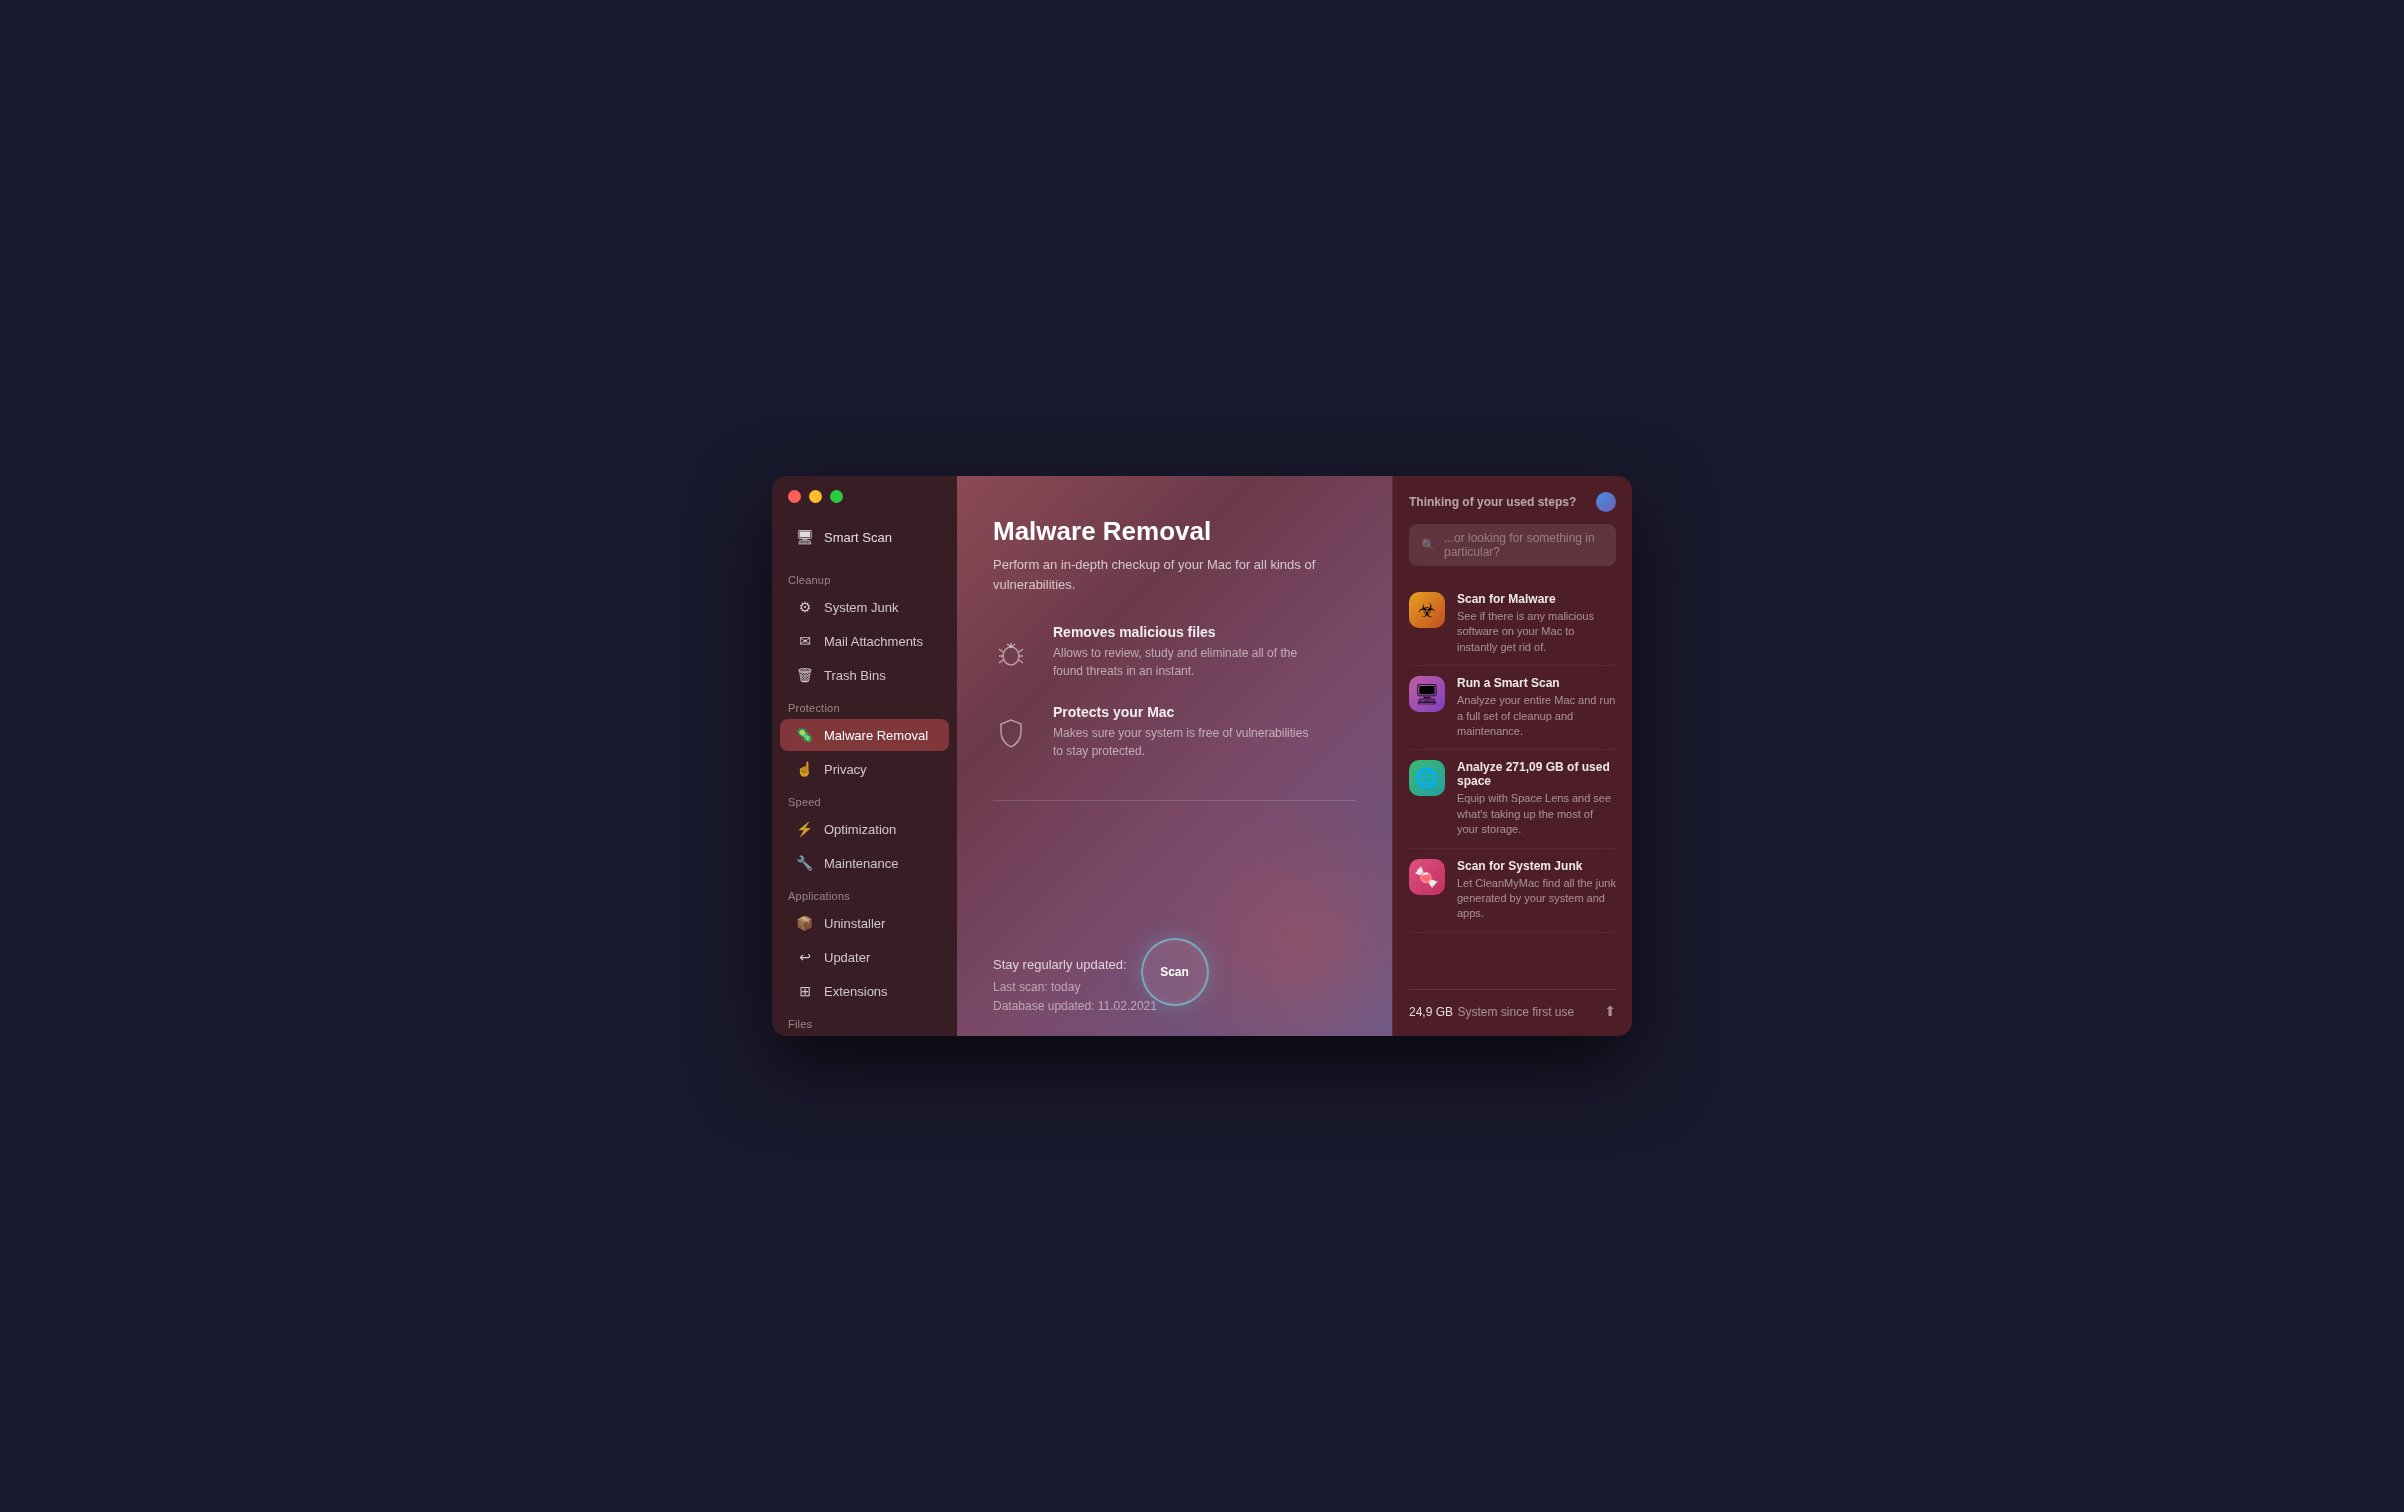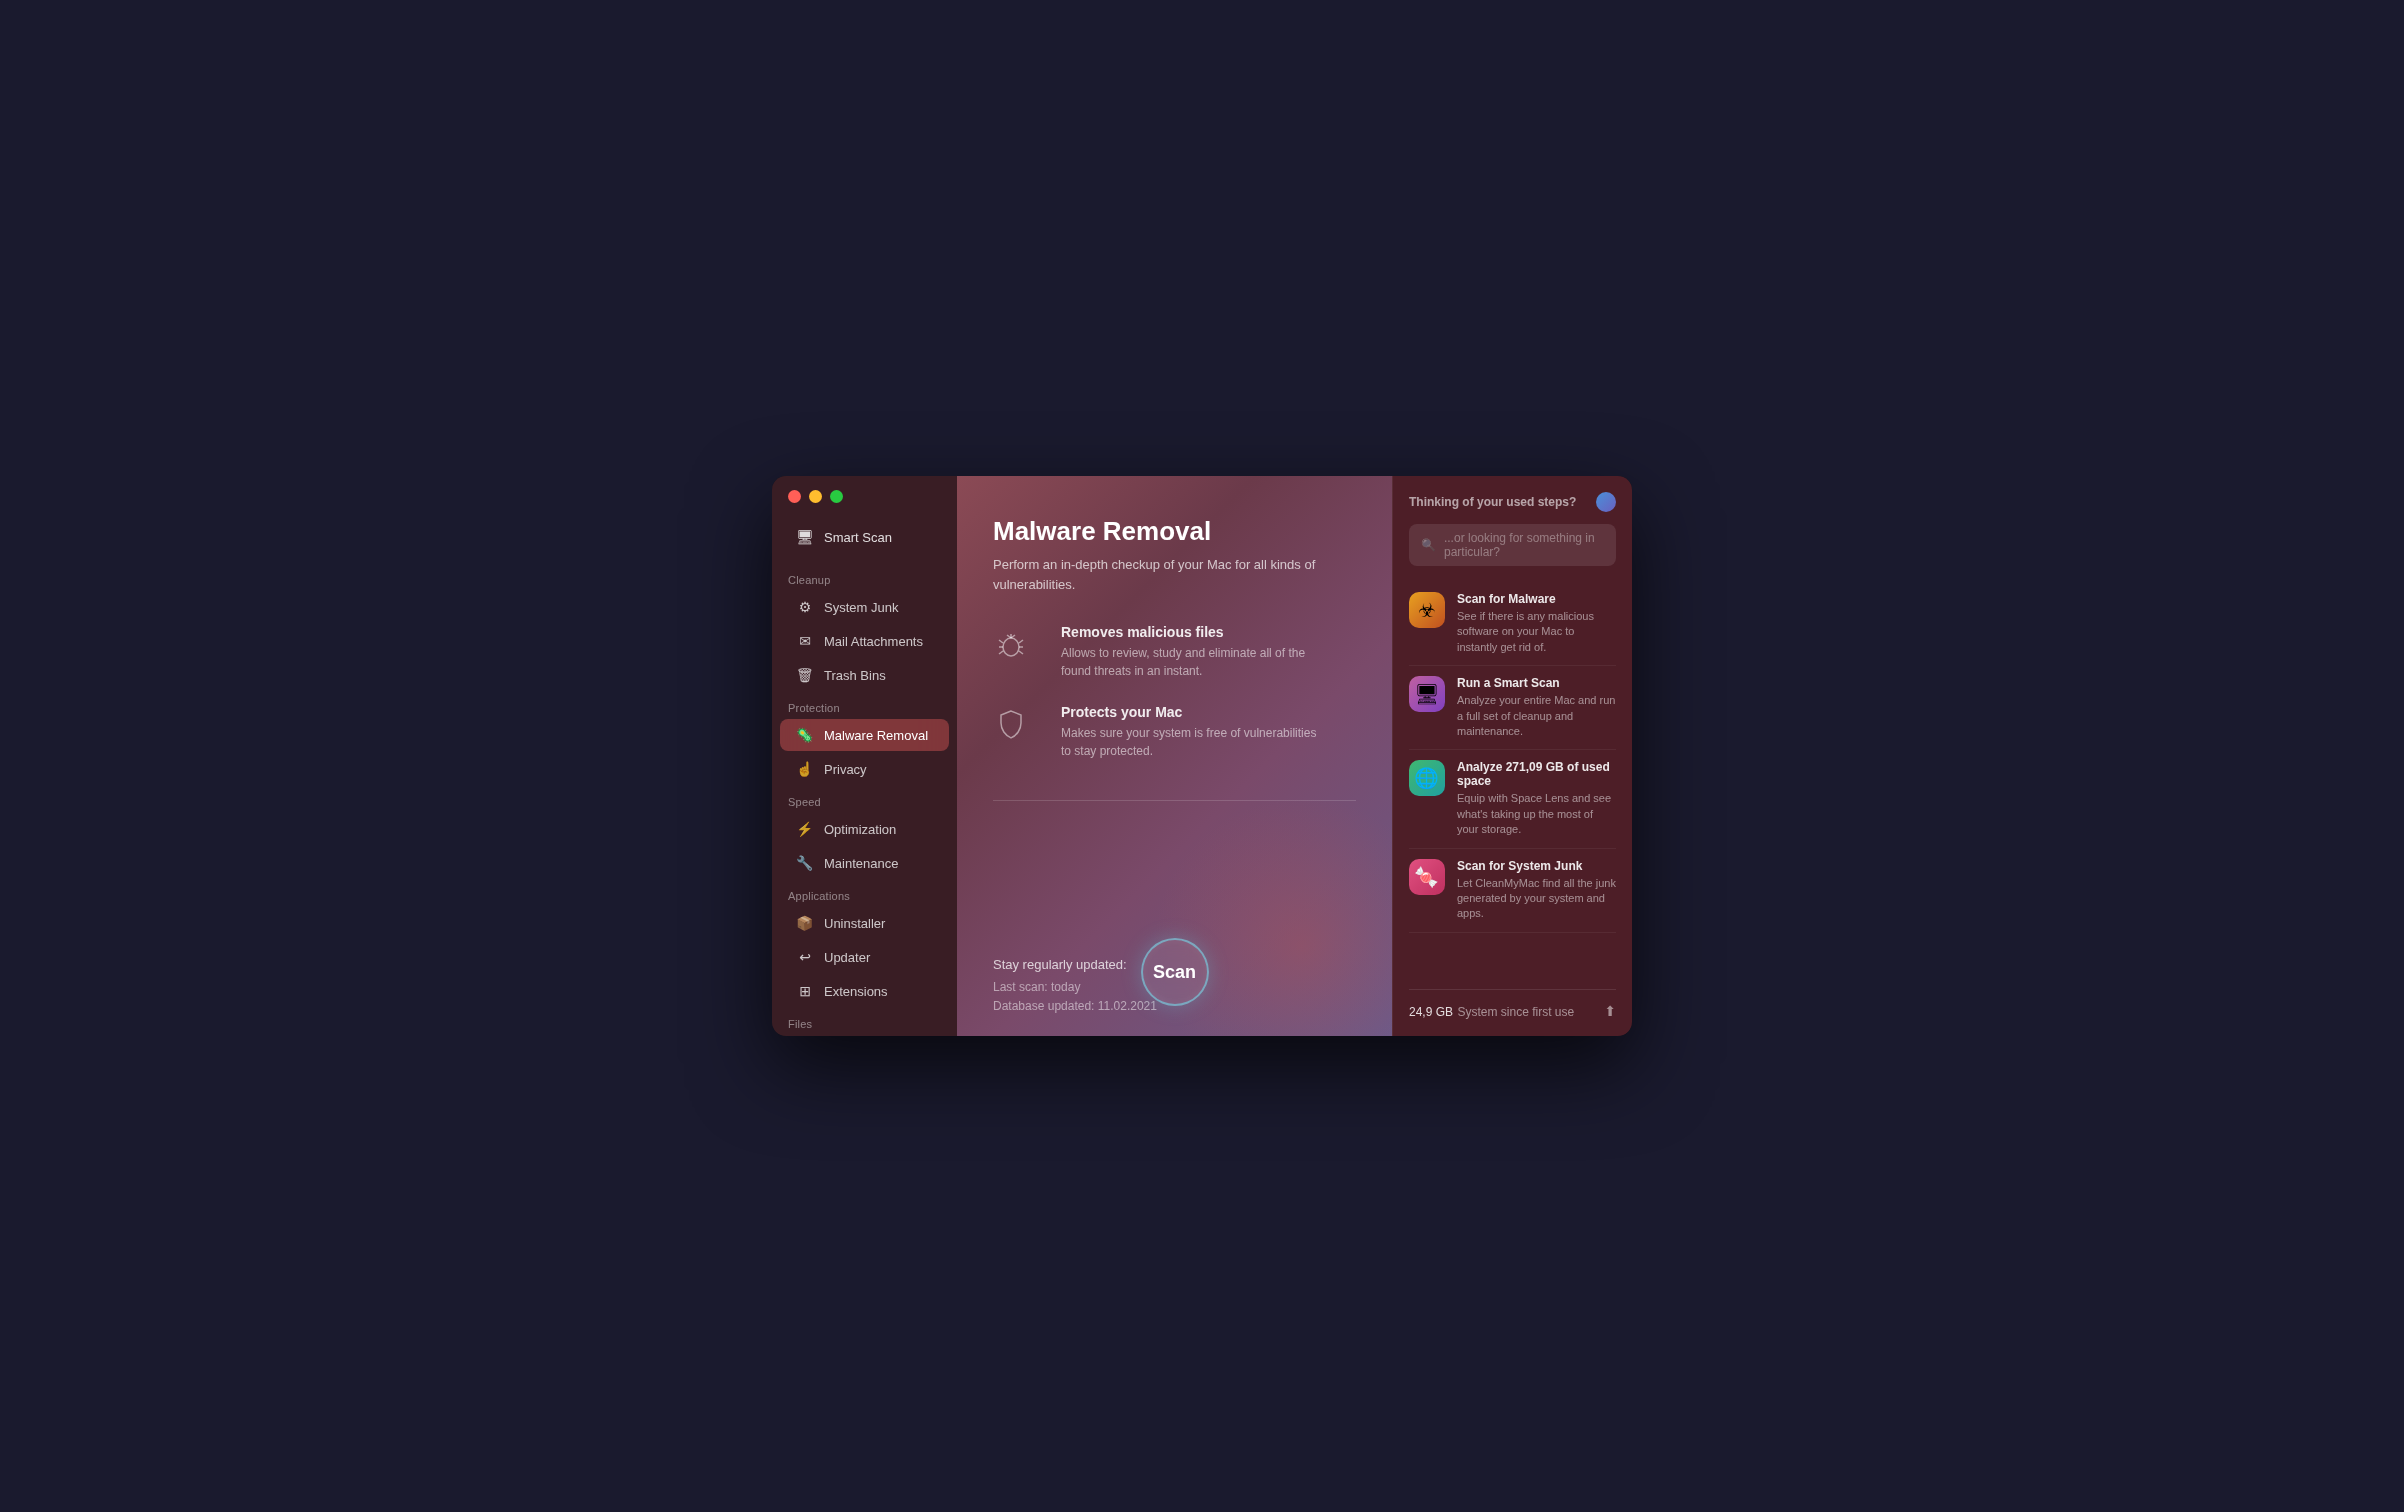--- a/index.html
+++ b/index.html
@@ -150,8 +150,8 @@
 
     .feature-item {
       display: flex;
-      align-items: flex-start;
-      gap: 32px;
+      align-items: center;
+      gap: 24px;
     }
 
     .feature-icon {

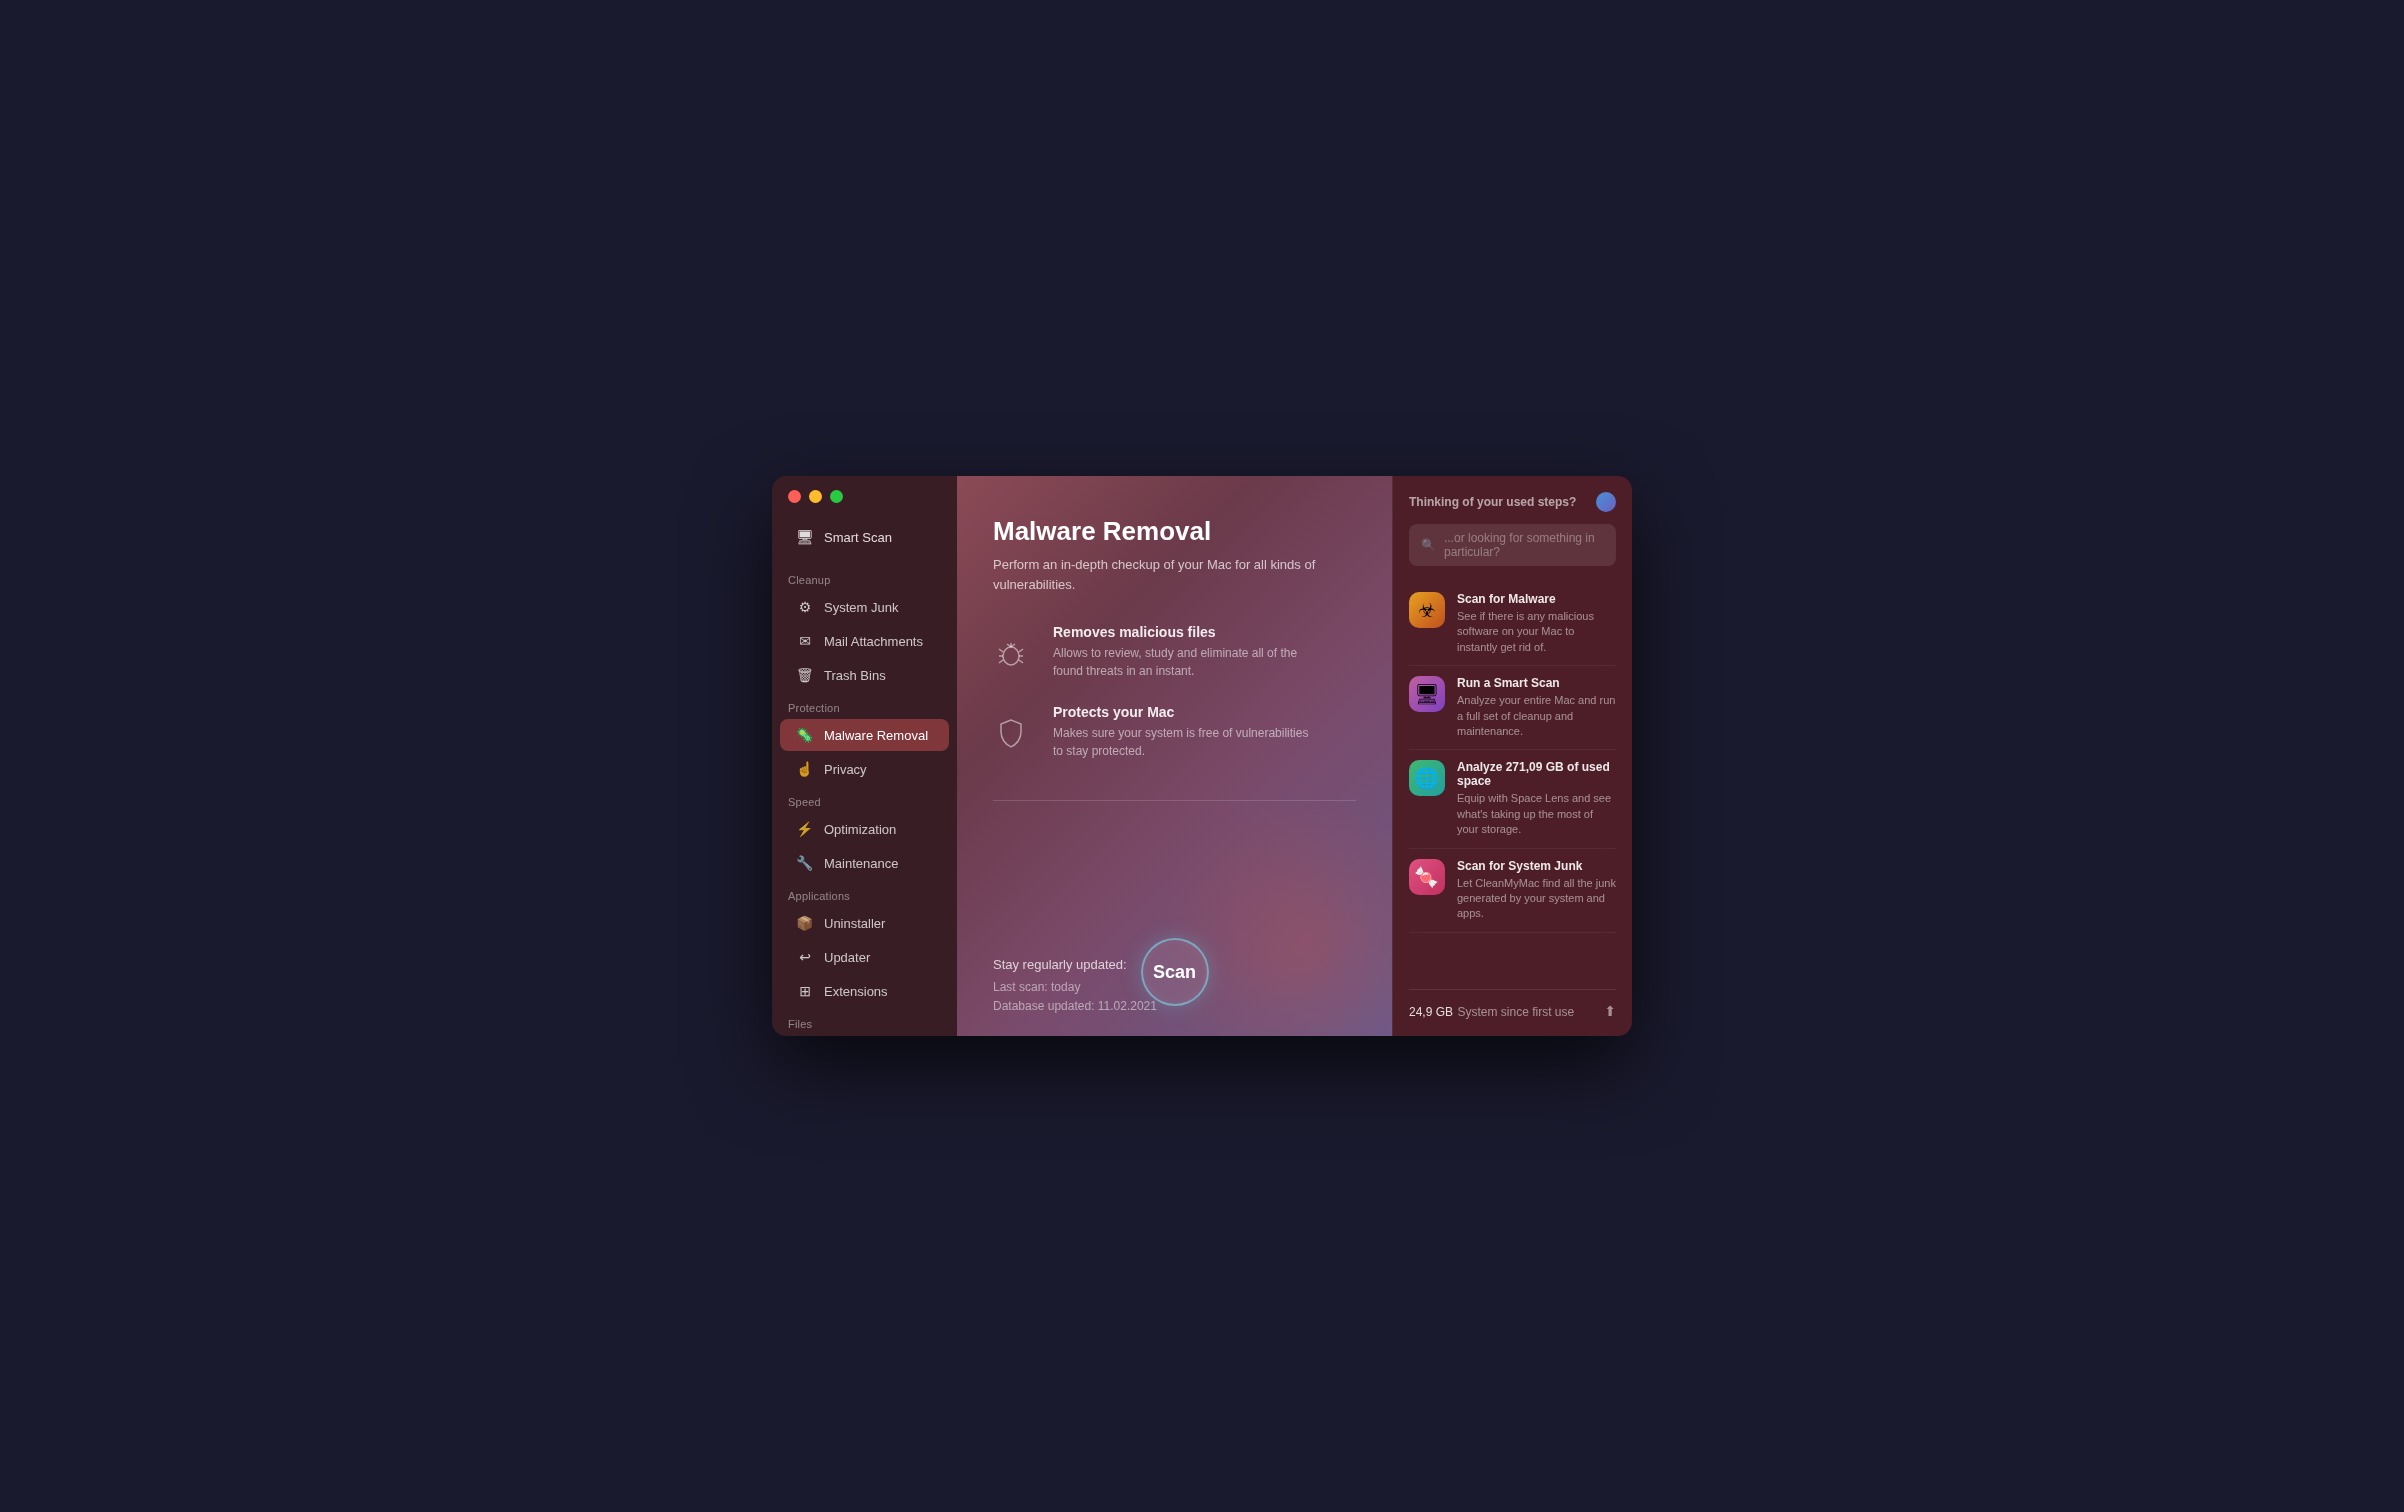--- a/index.html
+++ b/index.html
@@ -221,7 +221,7 @@
       background: rgba(255,255,255,0.08);
       border: 2.5px solid rgba(120, 200, 220, 0.7);
       color: #fff;
-      font-size: 18px;
+      font-size: 12px;
       font-weight: 600;
       cursor: pointer;
       display: flex;

